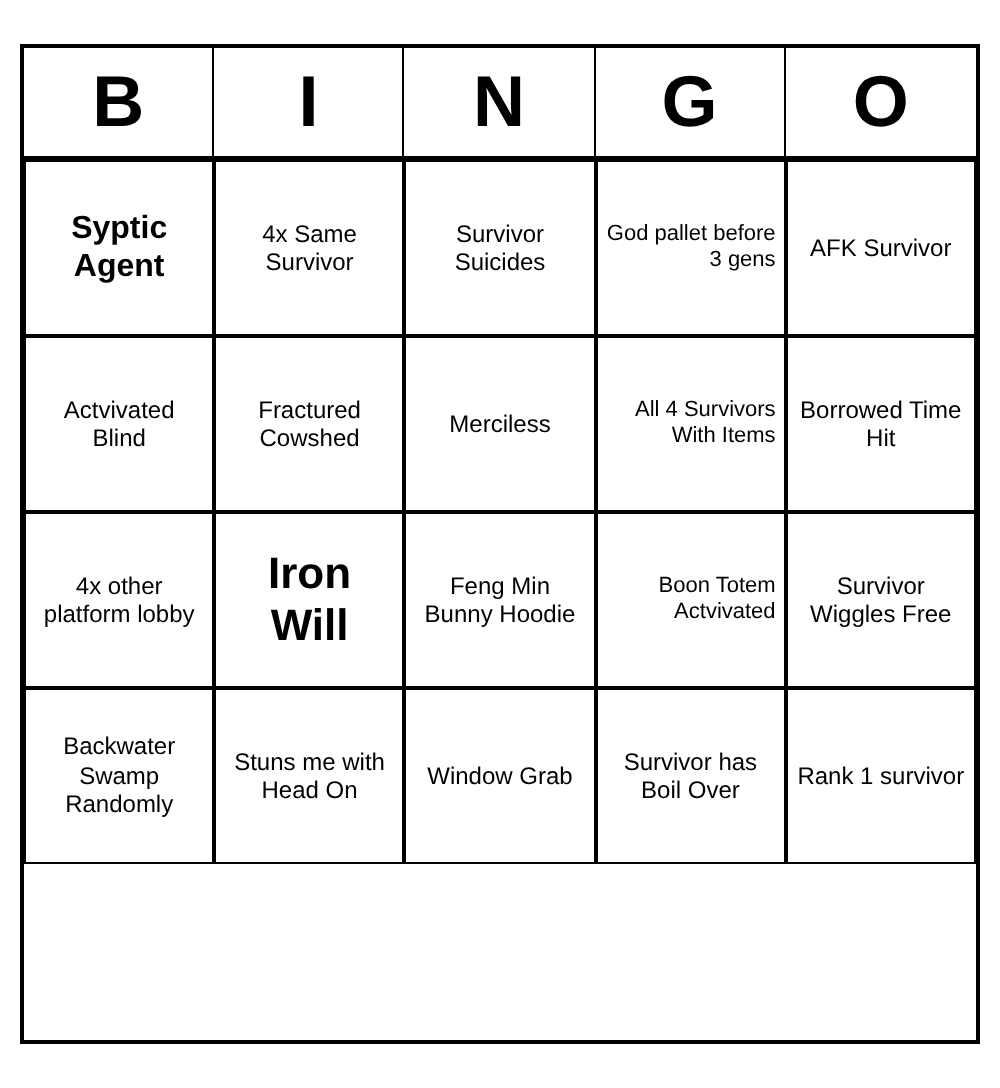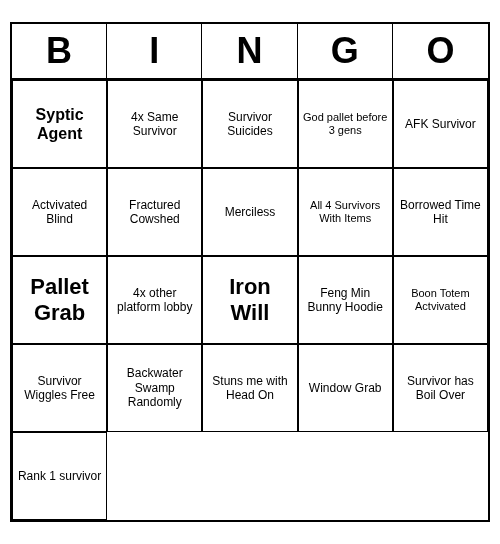--- a/index.html
+++ b/index.html
@@ -73,6 +73,7 @@
 
     .bingo-cell.small-text {
       font-size: 11px;
+      text-align: right;
     }
   </style>
 </head>

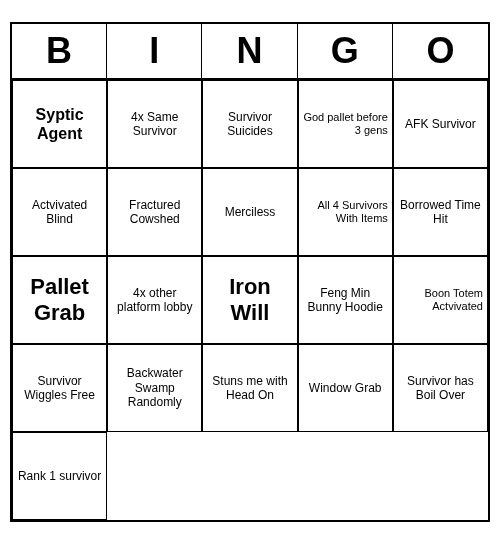--- a/index.html
+++ b/index.html
@@ -98,7 +98,6 @@
       <div class="bingo-cell">Merciless</div>
       <div class="bingo-cell small-text">All 4 Survivors With Items</div>
       <div class="bingo-cell">Borrowed Time Hit</div>
-      <div class="bingo-cell large-text">Pallet Grab</div>
       <div class="bingo-cell">4x other platform lobby</div>
       <div class="bingo-cell large-text">Iron Will</div>
       <div class="bingo-cell">Feng Min Bunny Hoodie</div>

